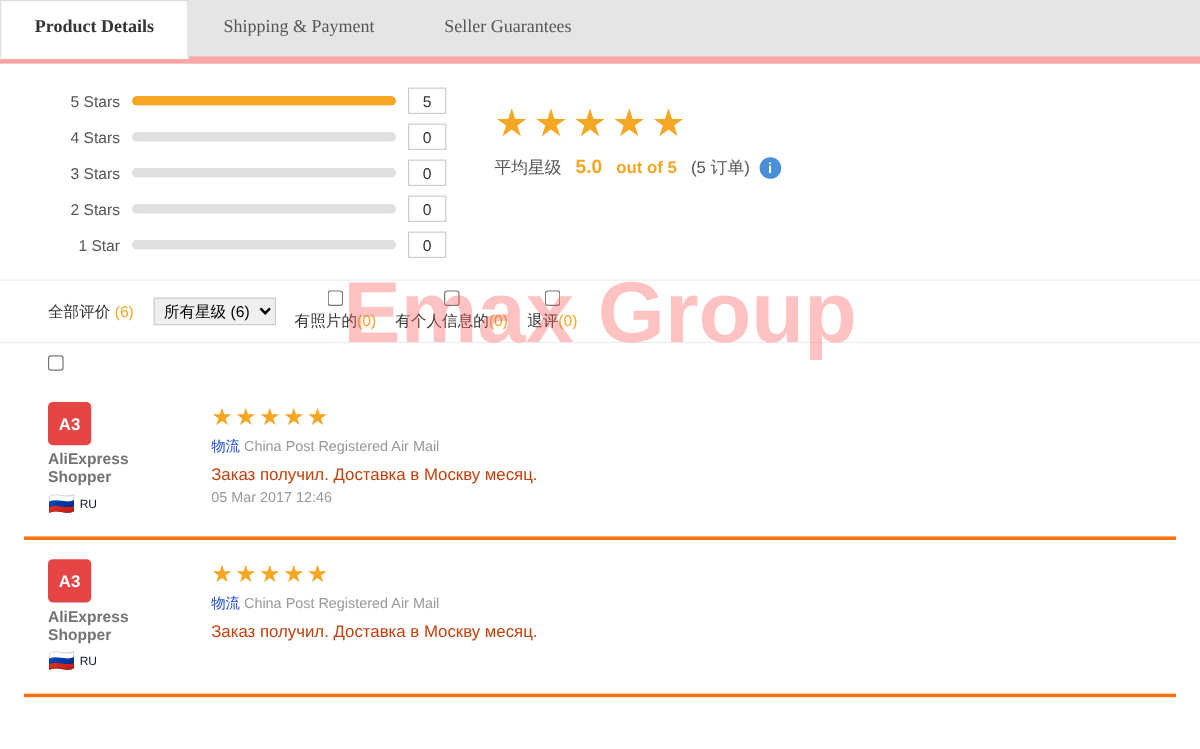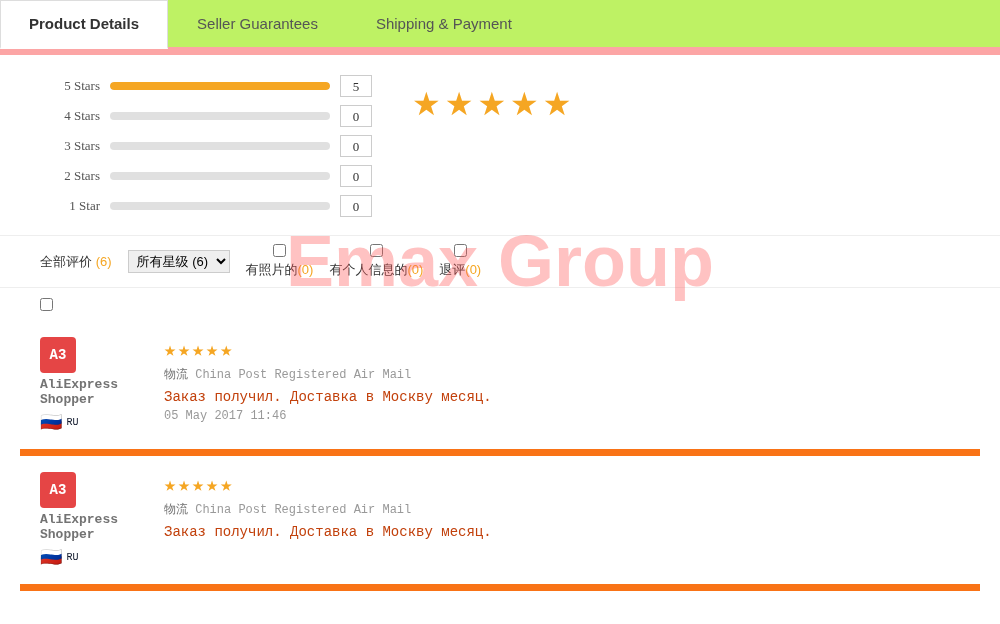--- a/index.html
+++ b/index.html
@@ -8,8 +8,9 @@
     
     .tabs {
       display: flex;
-      border-bottom: 8px solid #fca5a5;
-      background: #bef264;
+      border-bottom: 6px solid #fca5a5;
+      background: #e5e5e5;
+      font-family: Liberation Serif, serif;
     }
     .tab {
       padding: 14px 28px;

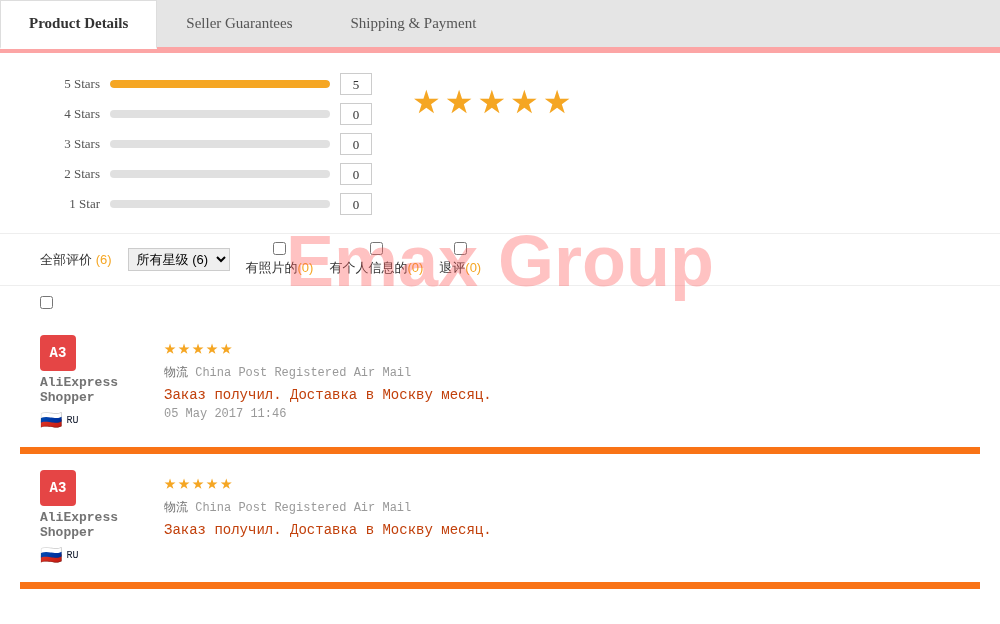--- a/index.html
+++ b/index.html
@@ -249,8 +249,8 @@
 
   <div class="tabs">
     <div class="tab active">Product Details</div>
+    <div class="tab">Shipping &amp; Payment</div>
     <div class="tab">Seller Guarantees</div>
-    <div class="tab">Shipping &amp; Payment</div>
   </div>
 
   <div class="ratings-section">

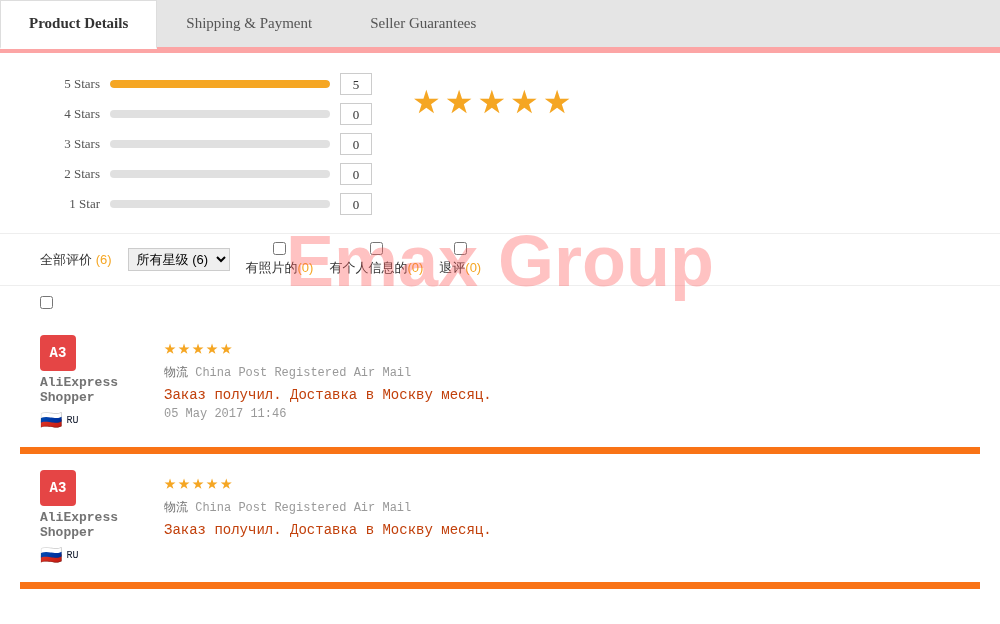--- a/index.html
+++ b/index.html
@@ -34,7 +34,6 @@
       display: flex;
       padding: 20px 40px 10px 40px;
       gap: 40px;
-      font-family: Liberation Serif, serif;
     }
     .star-bars {
       flex: 0 0 auto;

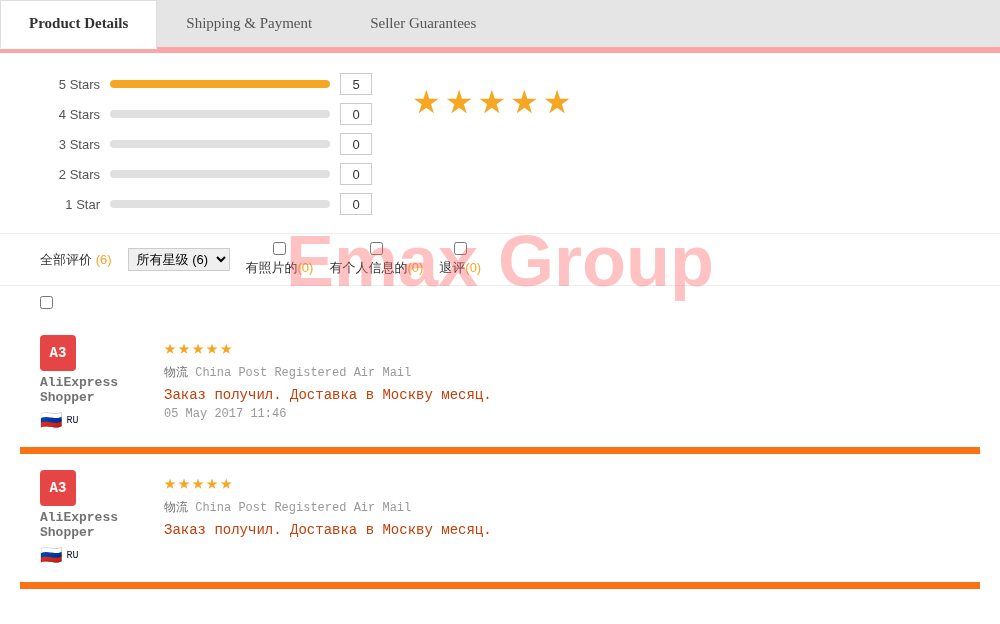--- a/index.html
+++ b/index.html
@@ -293,6 +293,16 @@
       </div>
     <div class="rating-summary">
       <div class="stars-display">★★★★★</div>
+      <div class="rating-text">
+        <span>平均星级</span>
+        &nbsp;
+        <span class="rating-score">5.0</span>
+        &nbsp;
+        <span class="rating-out">out of 5</span>
+        &nbsp;
+        <span>(5 订单)</span>
+        <span class="info-icon">i</span>
+      </div>
     </div>
   </div>
 

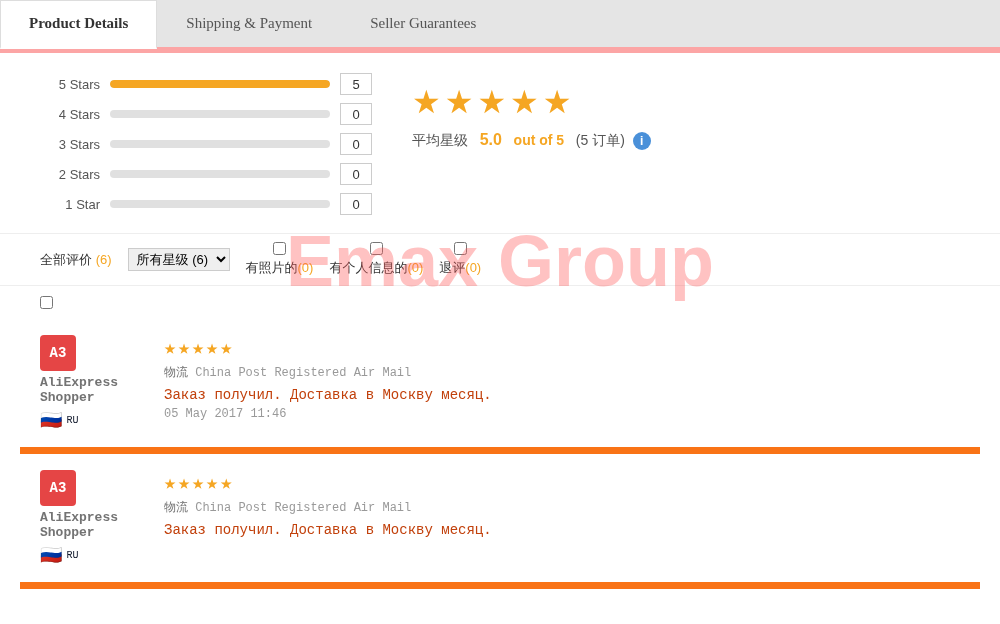--- a/index.html
+++ b/index.html
@@ -172,9 +172,8 @@
     .review-item {
       display: flex;
       padding: 16px 20px;
-      border-bottom: 7px solid #f97316;
-      gap: 4px;
-      font-family: Liberation Mono, monospace;
+      border-bottom: 3px solid #f97316;
+      gap: 16px;
     }
     .reviewer-info {
       flex: 0 0 120px;

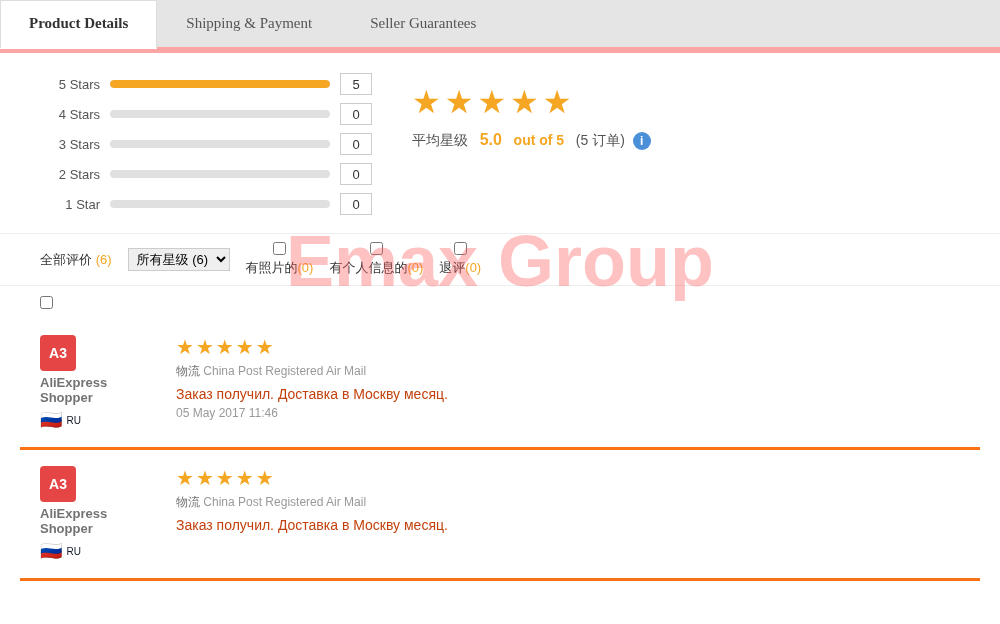--- a/index.html
+++ b/index.html
@@ -220,7 +220,7 @@
       margin-top: 4px;
     }
     .shipping-label {
-      color: #737373;
+      color: #1d4ed8;
     }
     .review-text {
       margin-top: 6px;

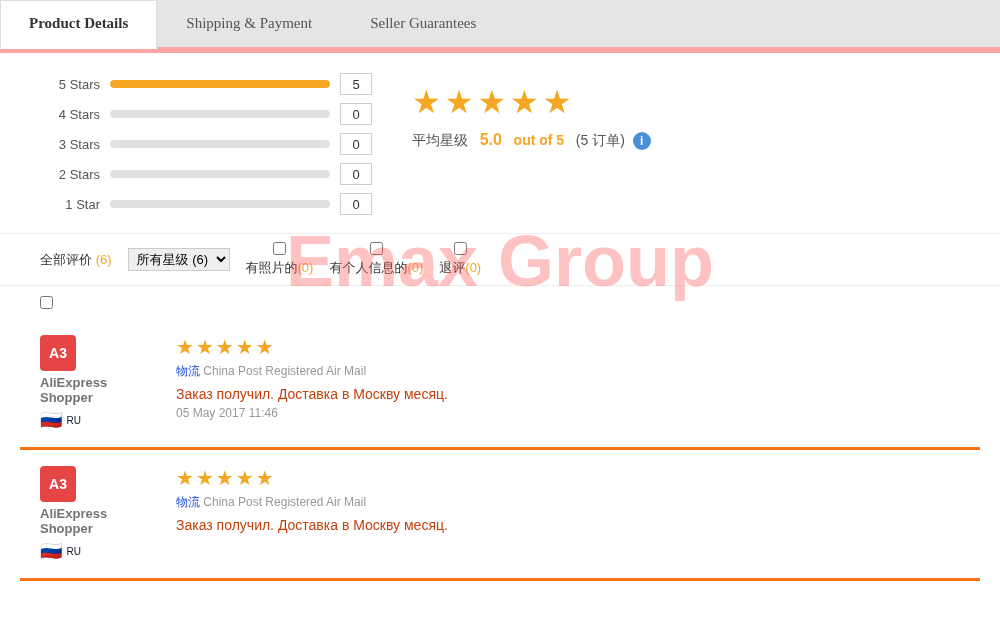--- a/index.html
+++ b/index.html
@@ -353,7 +353,7 @@
           <div class="review-stars">★★★★★</div>
           <div class="shipping-info"><span class="shipping-label">物流</span> China Post Registered Air Mail</div>
           <div class="review-text">Заказ получил. Доставка в Москву месяц.</div>
-          <div class="review-date">05 May 2017 11:46</div>
+          <div class="review-date">05 Mar 2017 12:46</div>
         </div>
       </div>
       <div class="review-item">

